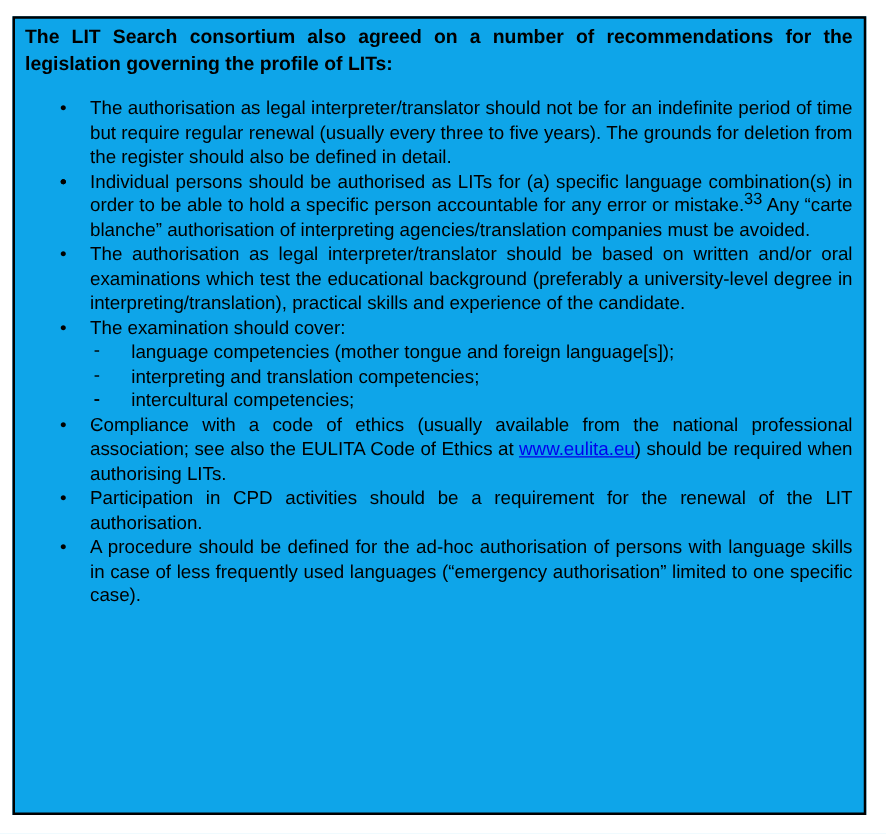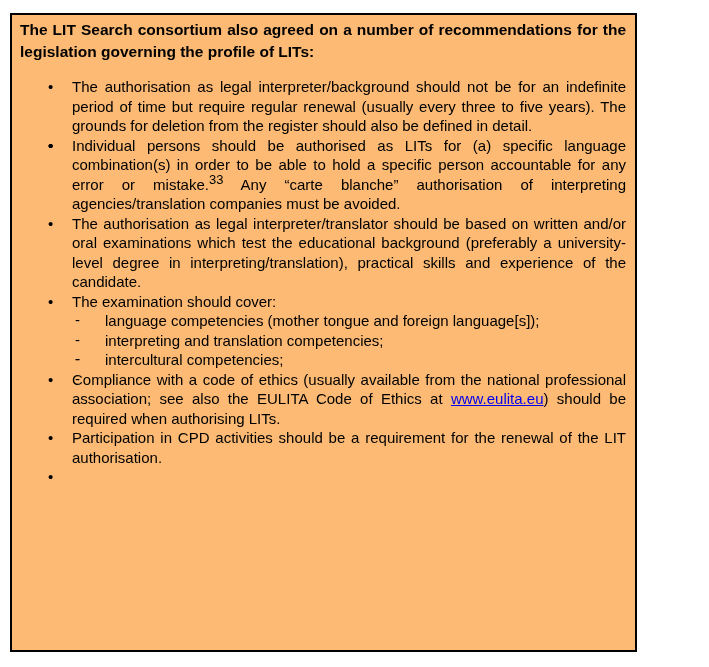--- a/index.html
+++ b/index.html
@@ -22,13 +22,13 @@
     position: absolute;
     left: 10px;
     top: 13px;
-    width: 627px;
+    width: 683px;
     height: 639px;
     box-sizing: border-box;
     border: 2px solid #000000;
     padding: 4px 9px 0 8px;
     overflow: hidden;
-    background: #fdba74;
+    background: #0ea5e9;
   }
   .heading {
     margin: 0;

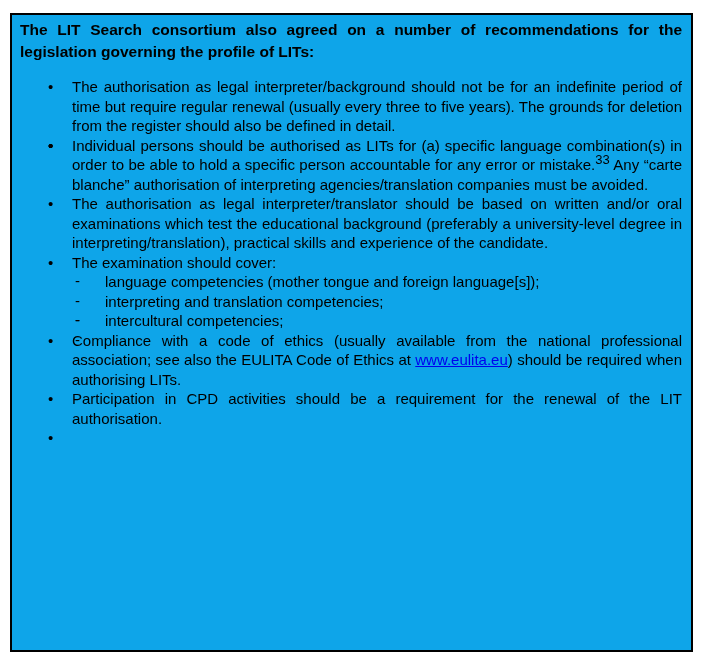--- a/index.html
+++ b/index.html
@@ -82,7 +82,7 @@
   <div class="doc-box">
     <p class="heading">The LIT Search consortium also agreed on a number of recommendations for the legislation governing the profile of LITs:</p>
     <ul class="bullets">
-      <li class="b"><span class="mk">•</span><span>The authorisation as legal interpreter/background should not be for an indefinite period of time but require regular renewal (usually every three to five years). The grounds for deletion from the register should also be defined in detail.</span></li>
+      <li class="b"><span class="mk">•</span><span>The authorisation as legal interpreter/translator should not be for an indefinite period of time but require regular renewal (usually every three to five years). The grounds for deletion from the register should also be defined in detail.</span></li>
       <li class="b"><span class="mk">•</span></li>
       <li class="b"><span class="mk">•</span></li>
       <li class="b"><span class="mk">•</span><span>Individual persons should be authorised as LITs for (a) specific language combination(s) in order to be able to hold a specific person accountable for any error or mistake.</span><sup class="fn">33</sup><span> Any “carte blanche” authorisation of interpreting agencies/translation companies must be avoided.</span></li>

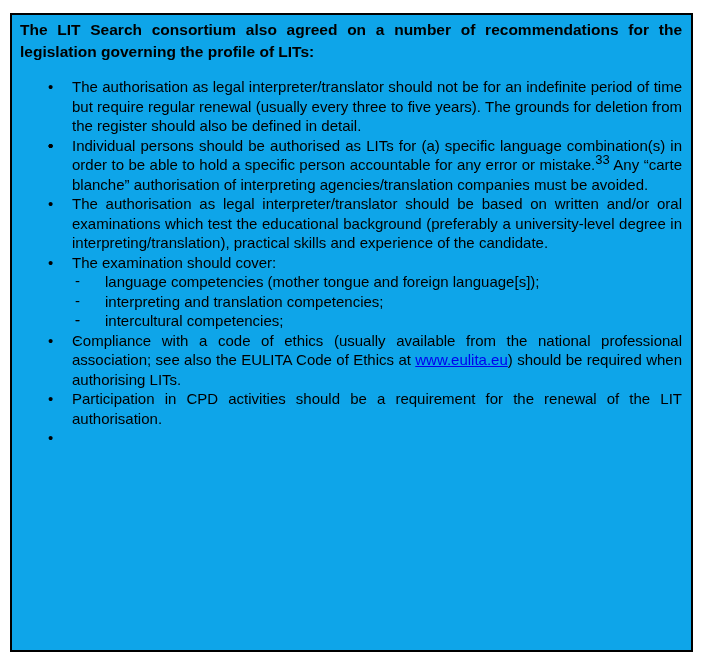--- a/index.html
+++ b/index.html
@@ -95,7 +95,7 @@
       <li class="s"><span class="mk">-</span></li>
       <li class="b"><span class="mk">•</span><span>Compliance with a code of ethics (usually available from the national professional association; see also the EULITA Code of Ethics at </span><a class="lnk">www.eulita.eu</a><span>) should be required when authorising LITs.</span></li>
       <li class="b"><span class="mk">•</span><span>Participation in CPD activities should be a requirement for the renewal of the LIT authorisation.</span></li>
-      <li class="b"><span class="mk">•</span></li>
+      <li class="b"><span class="mk">•</span><span>A procedure should be defined for the ad-hoc authorisation of persons with language skills in case of less frequently used languages (“emergency authorisation” limited to one specific case).</span></li>
     </ul>
   </div>
 </div>

